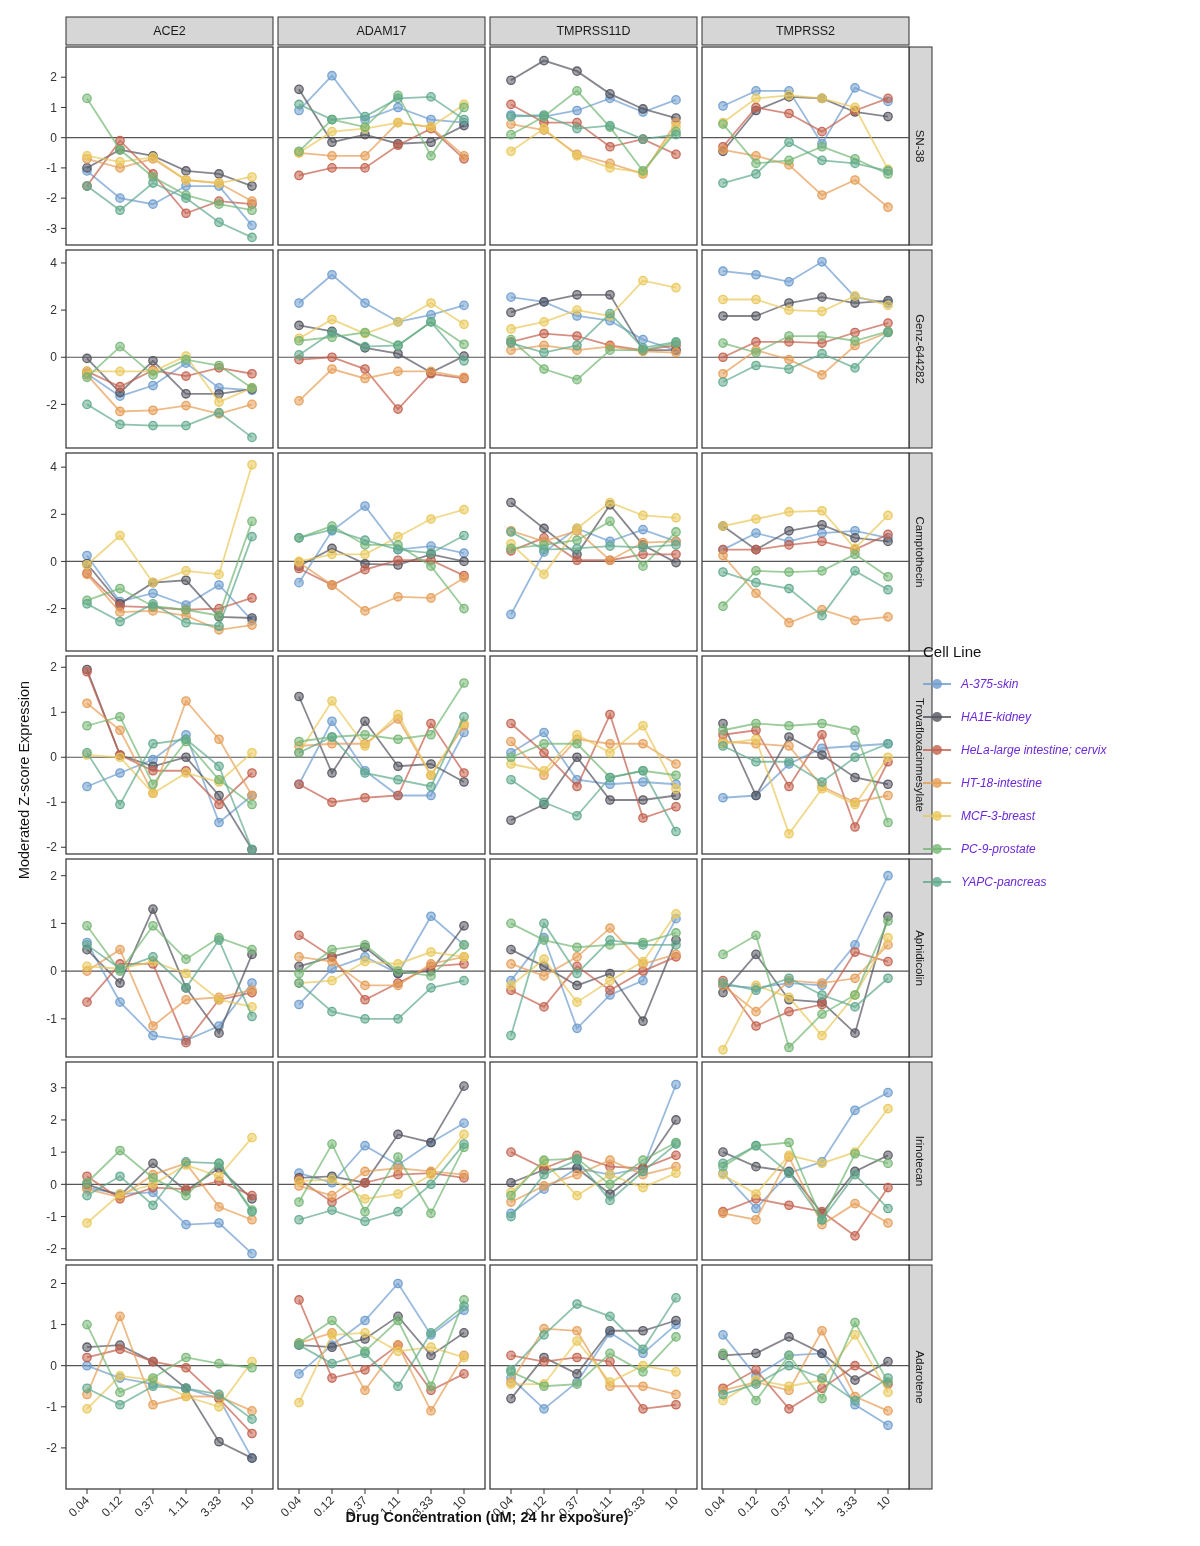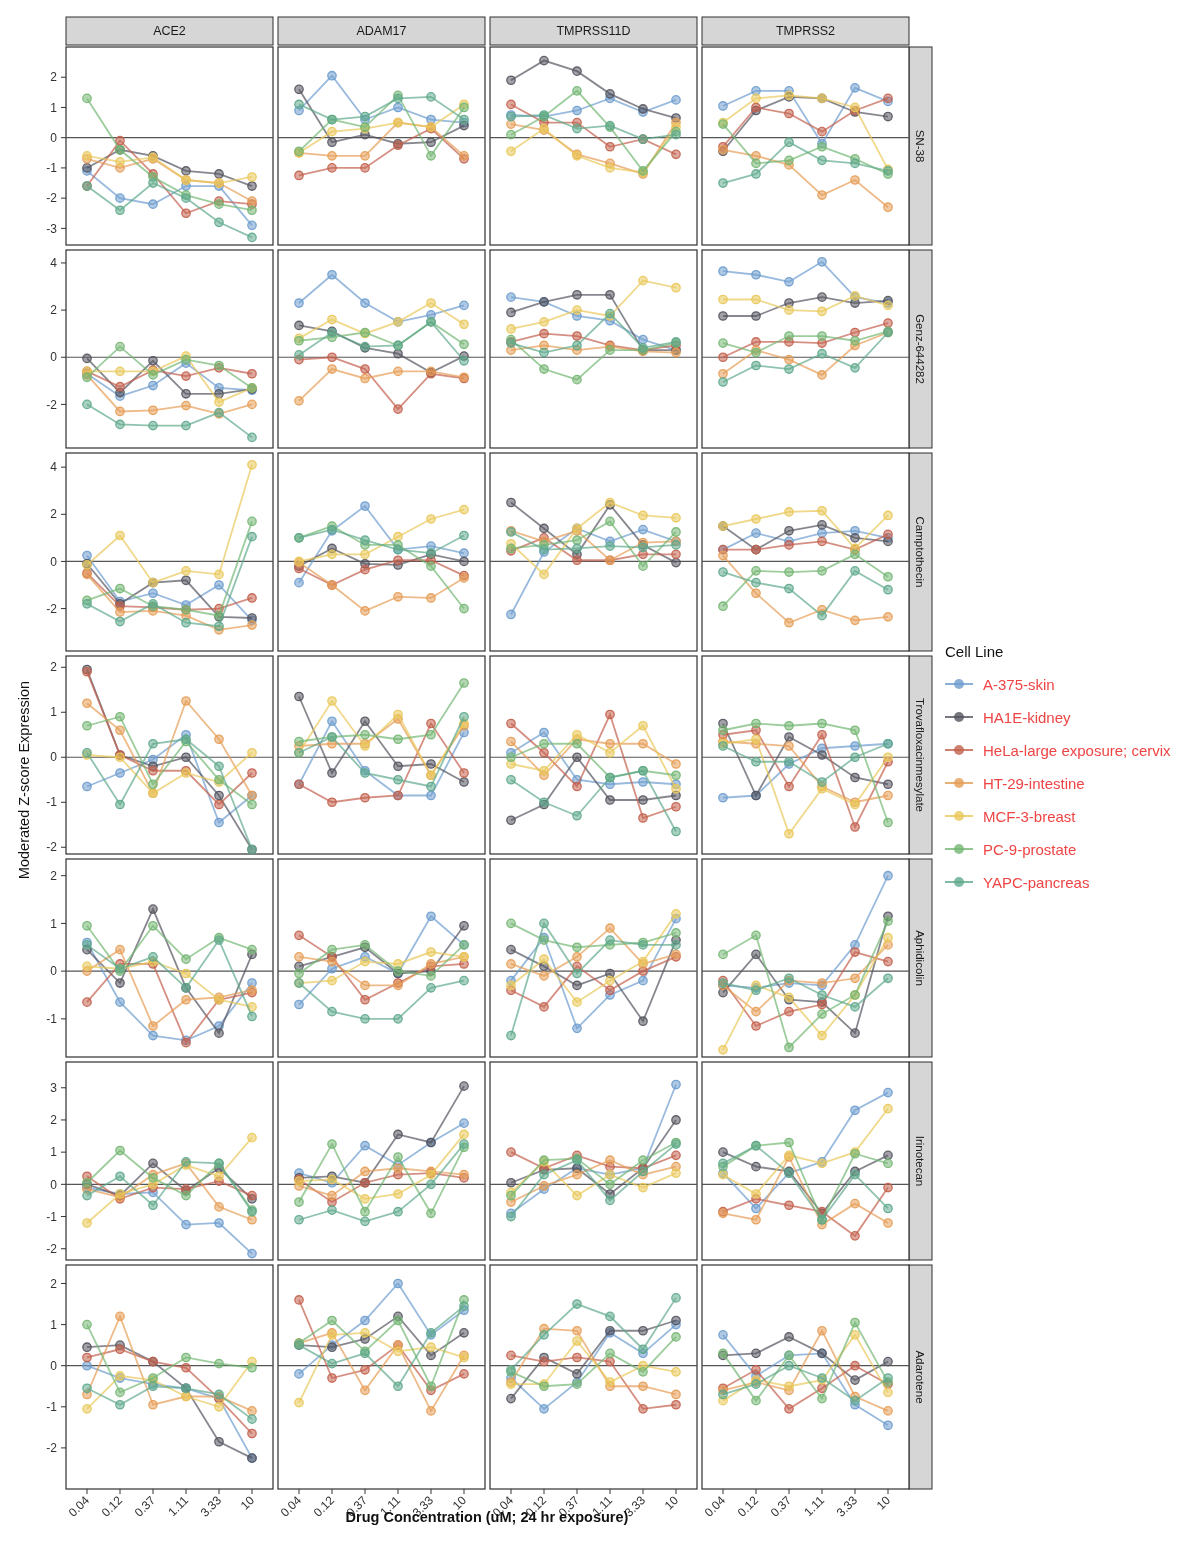--- a/index.html
+++ b/index.html
@@ -13,7 +13,7 @@
   .axis-title{position:absolute;font-size:14.5px;color:#111;white-space:nowrap;}
   .axis-title.y{left:24px;top:780px;transform:translate(-50%,-50%) rotate(-90deg);}
   .axis-title.x{left:487px;top:1517px;transform:translate(-50%,-50%);font-weight:bold;}
-  #legend{position:absolute;left:945px;top:643px;width:245px;}
+  #legend{position:absolute;left:923px;top:643px;width:245px;}
   #legend-title{font-size:15px;color:#111;margin-bottom:14px;}
   .legend-item{display:flex;align-items:center;height:20px;margin-bottom:13px;}
   .legend-item .sw{position:relative;width:28px;height:14px;flex:0 0 28px;margin-right:10px;}

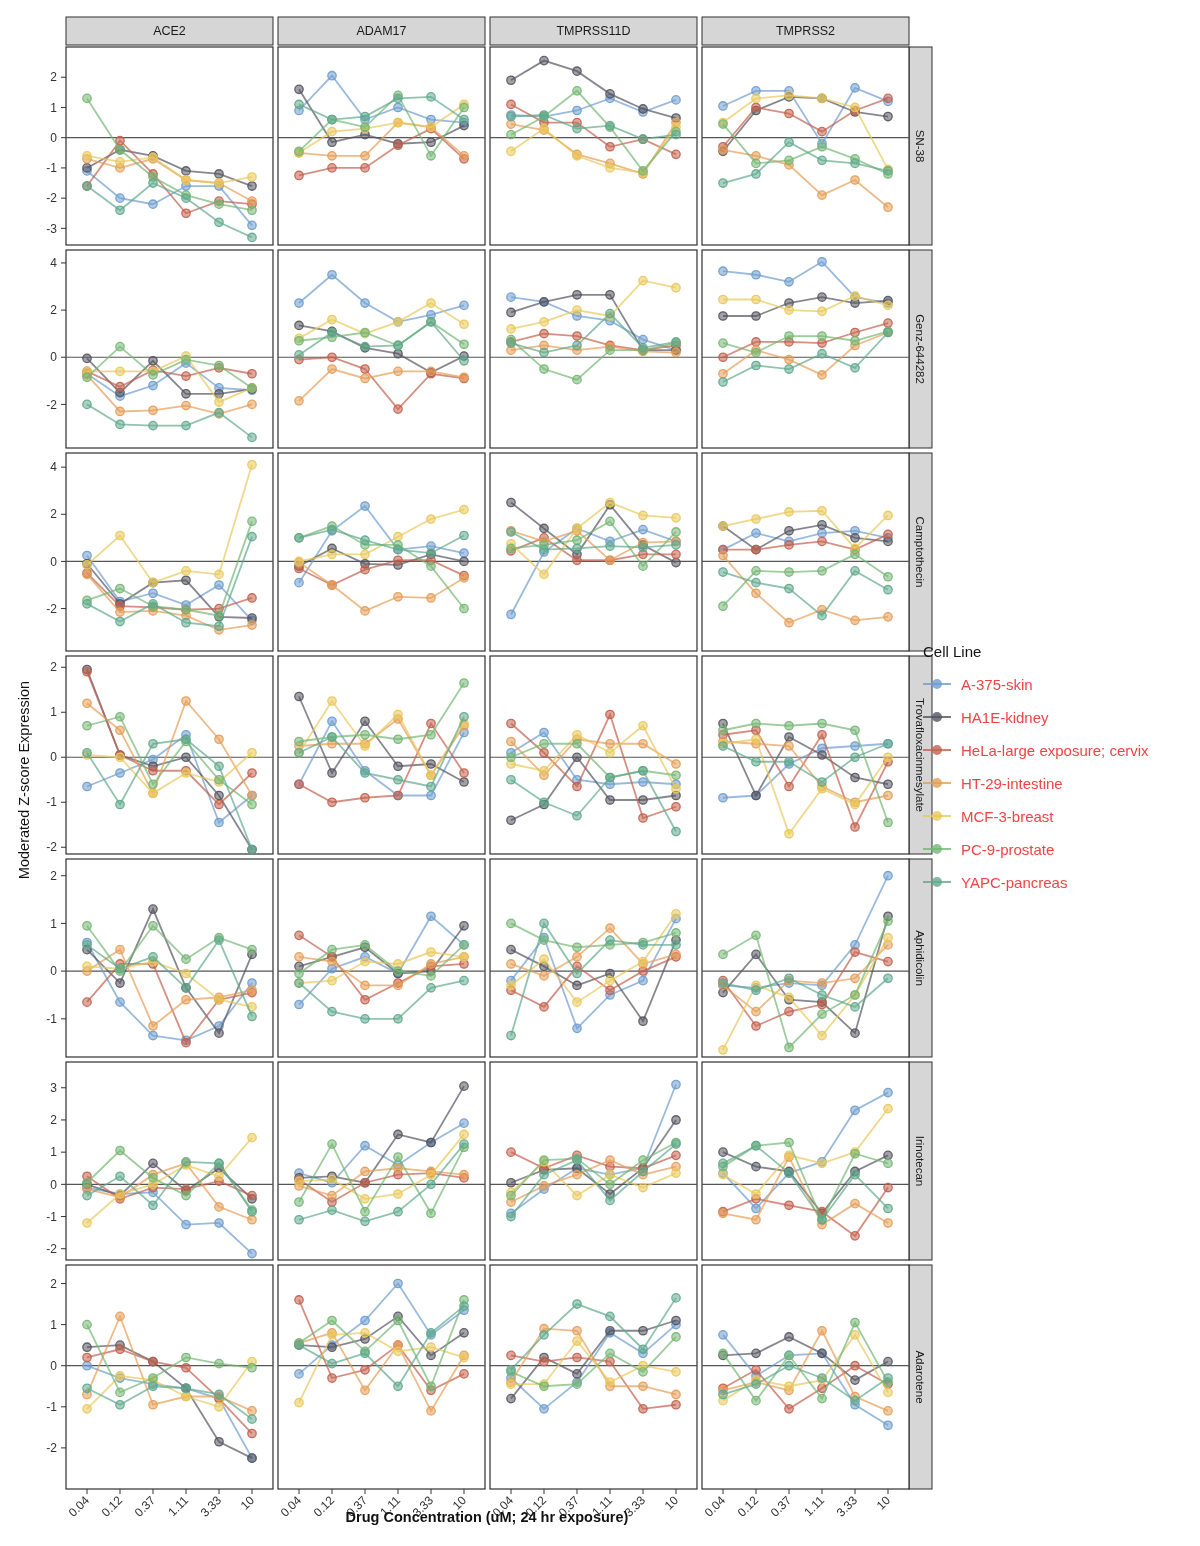--- a/index.html
+++ b/index.html
@@ -19,7 +19,7 @@
   .legend-item .sw{position:relative;width:28px;height:14px;flex:0 0 28px;margin-right:10px;}
   .legend-item .ln{position:absolute;left:0;top:6px;width:28px;height:2px;opacity:.8;}
   .legend-item .dot{position:absolute;left:9px;top:2px;width:10px;height:10px;border-radius:50%;opacity:.8;}
-  .legend-item .lab{font-size:15px;color:#ef4444;white-space:nowrap;}
+  .legend-item .lab{font-size:12px;color:#6d28d9;white-space:nowrap;font-style:italic;}
 </style>
 </head>
 <body>

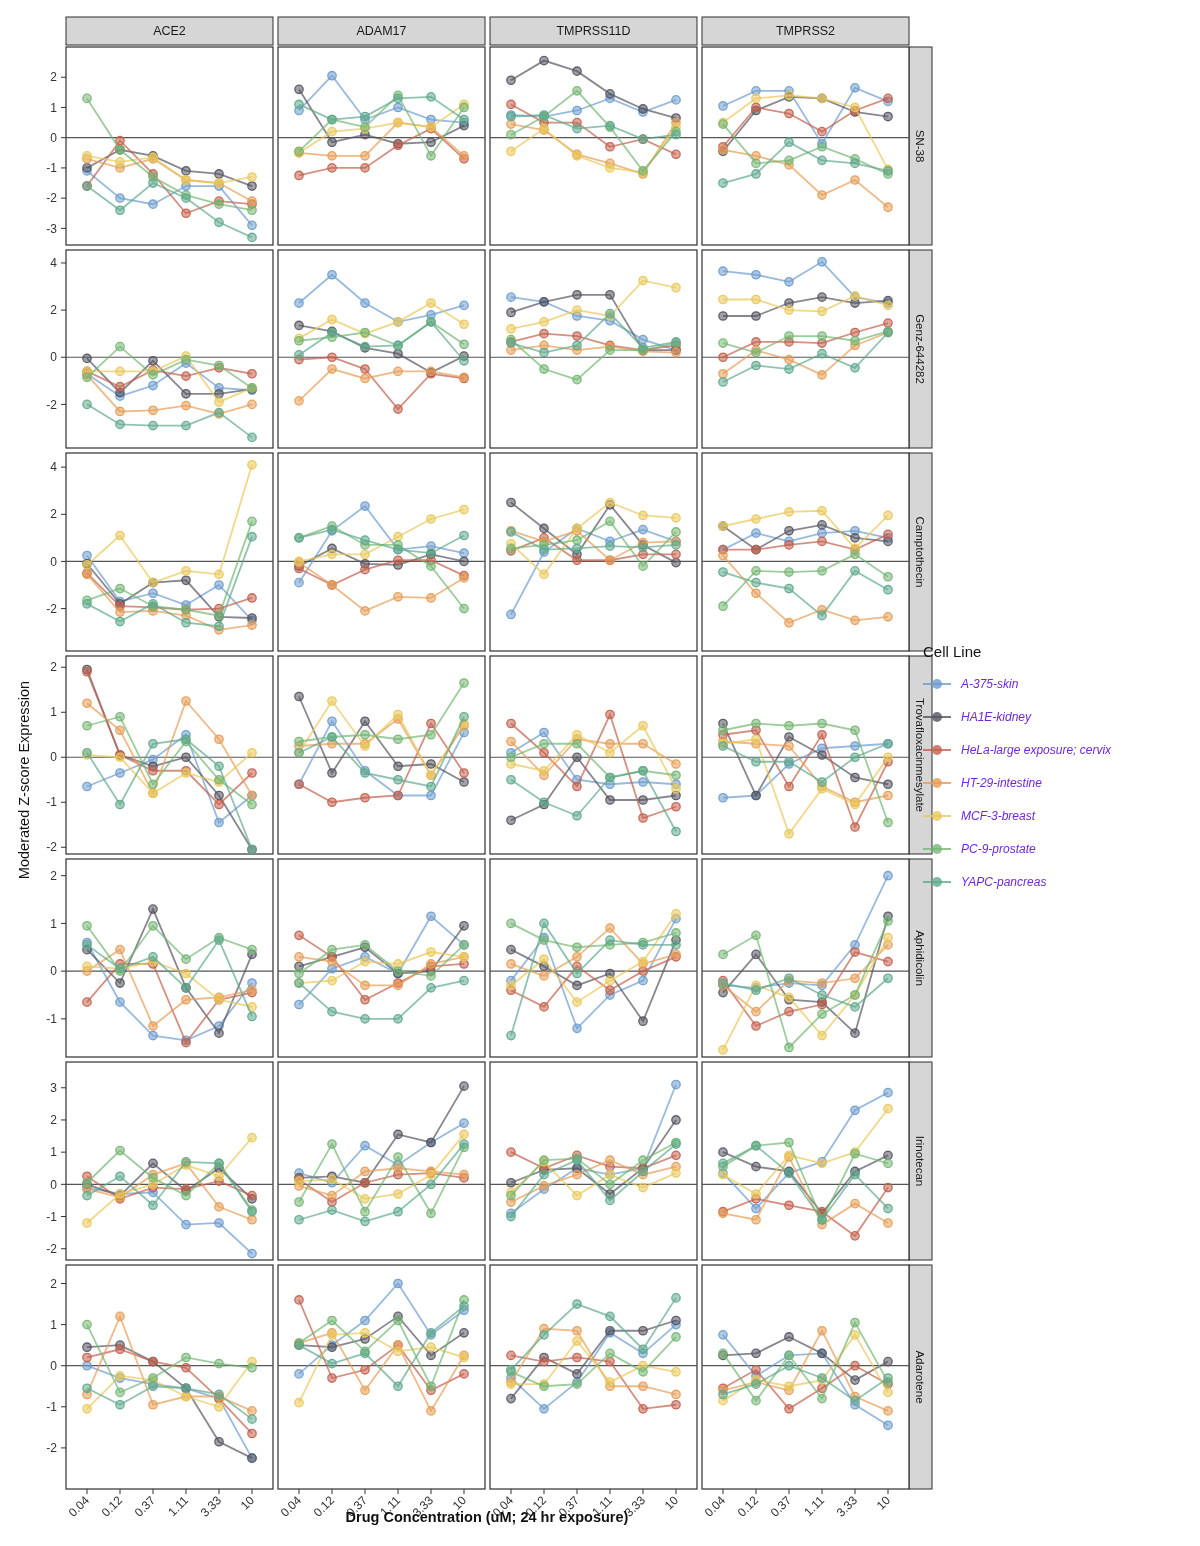--- a/index.html
+++ b/index.html
@@ -2087,7 +2087,7 @@
             <span class="ln" style="background: rgb(195, 96, 77);"></span>
             <span class="dot" style="background: rgb(195, 96, 77);"></span>
           </span>
-          <span class="lab">HeLa-large exposure; cervix</span>
+          <span class="lab">HeLa-large intestine; cervix</span>
         </div>
         <div class="legend-item">
           <span class="sw">

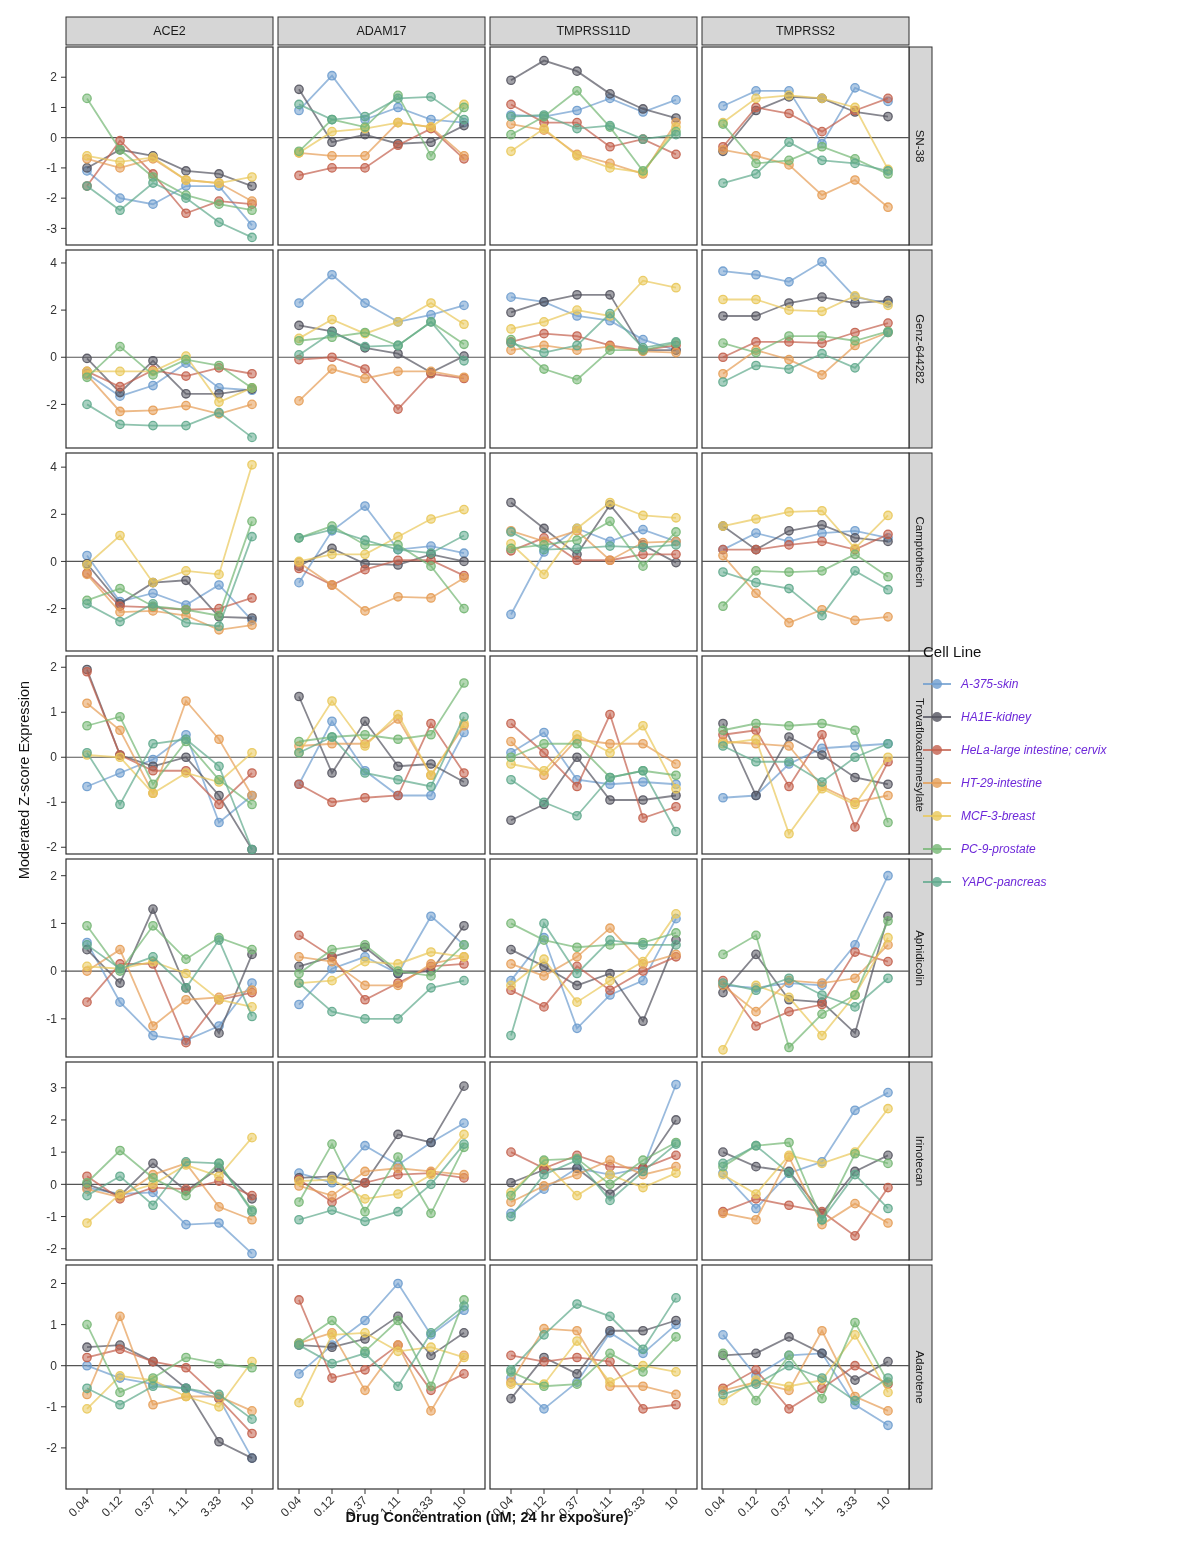--- a/index.html
+++ b/index.html
@@ -2094,7 +2094,7 @@
             <span class="ln" style="background: rgb(229, 157, 85);"></span>
             <span class="dot" style="background: rgb(229, 157, 85);"></span>
           </span>
-          <span class="lab">HT-29-intestine</span>
+          <span class="lab">HT-18-intestine</span>
         </div>
         <div class="legend-item">
           <span class="sw">

